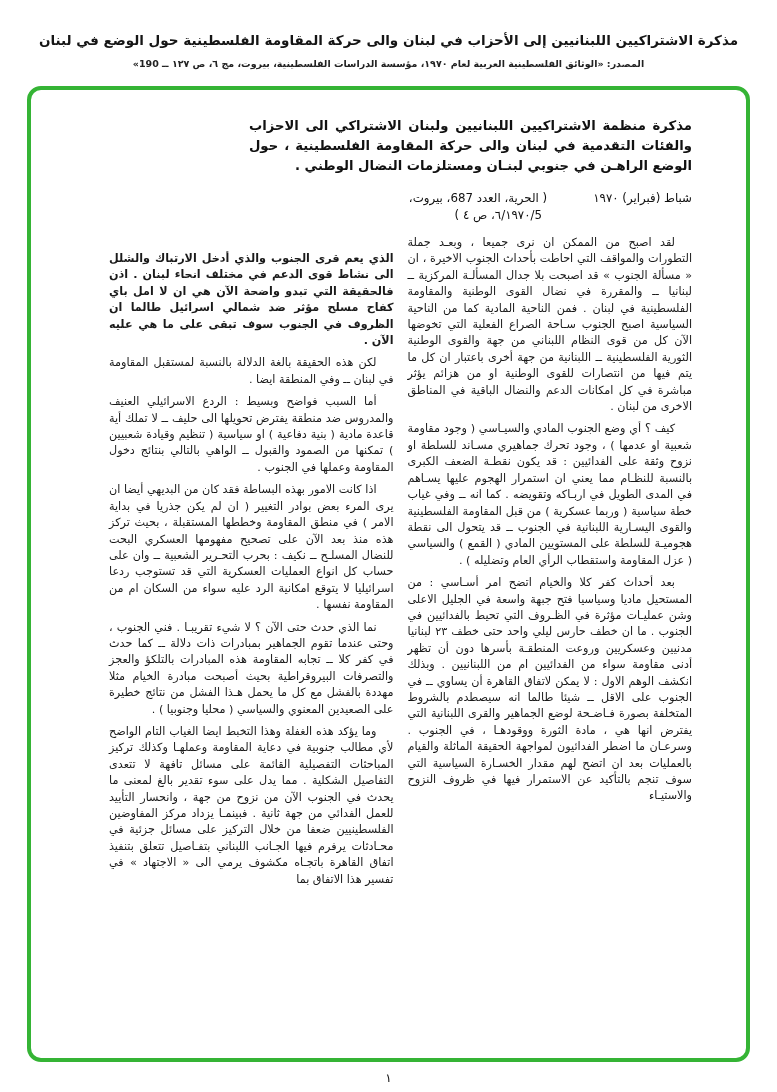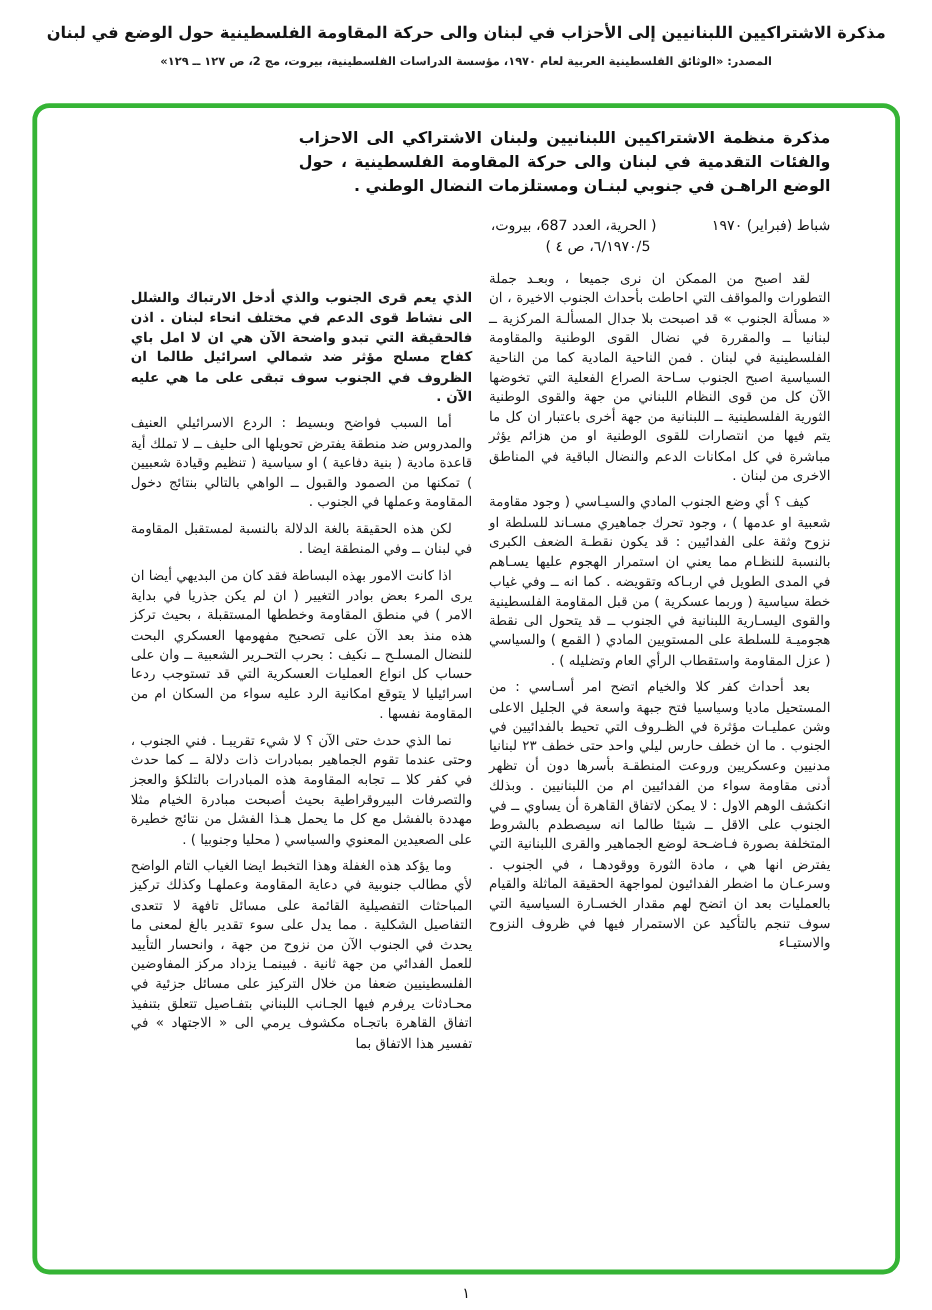--- a/index.html
+++ b/index.html
@@ -18,7 +18,7 @@
     overflow: hidden;
   }
   .top-header {
-    padding-top: 20px;
+    padding-top: 32px;
     text-align: center;
   }
   .doc-title {

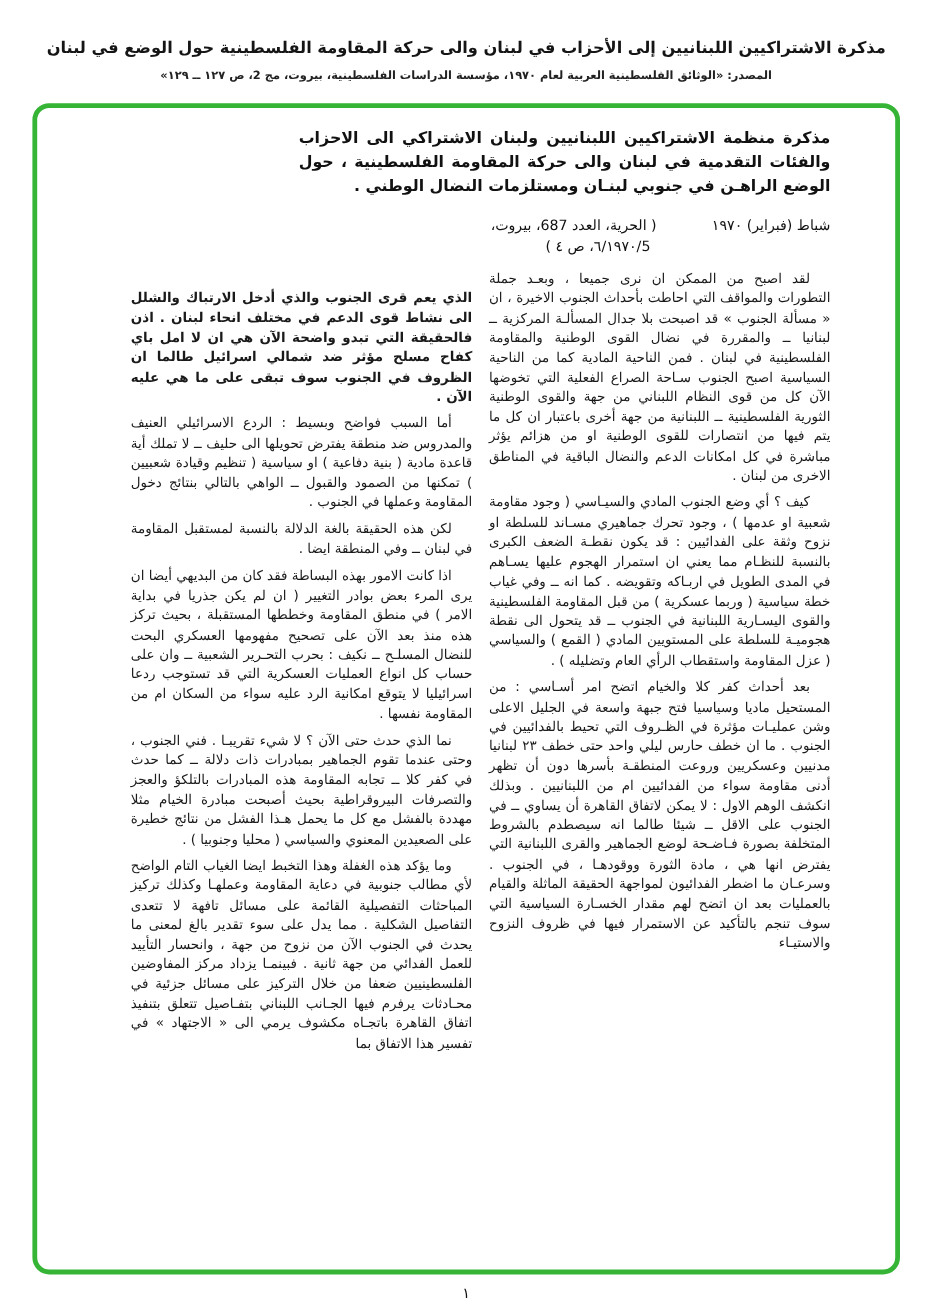--- a/index.html
+++ b/index.html
@@ -108,7 +108,7 @@
 
   <div class="top-header">
     <div class="doc-title">مذكرة الاشتراكيين اللبنانيين إلى الأحزاب في لبنان والى حركة المقاومة الفلسطينية  حول الوضع في لبنان</div>
-    <div class="doc-source">المصدر: «الوثائق الفلسطينية العربية لعام ١٩٧٠، مؤسسة الدراسات الفلسطينية، بيروت، مج 2، ص ١٢٧ ــ ١٢٩»</div>
+    <div class="doc-source">المصدر: «الوثائق الفلسطينية العربية لعام ١٩٧٠، مؤسسة الدراسات الفلسطينية، بيروت، مج ٦، ص ١٢٧ ــ 190»</div>
   </div>
 
   <div class="green-box">

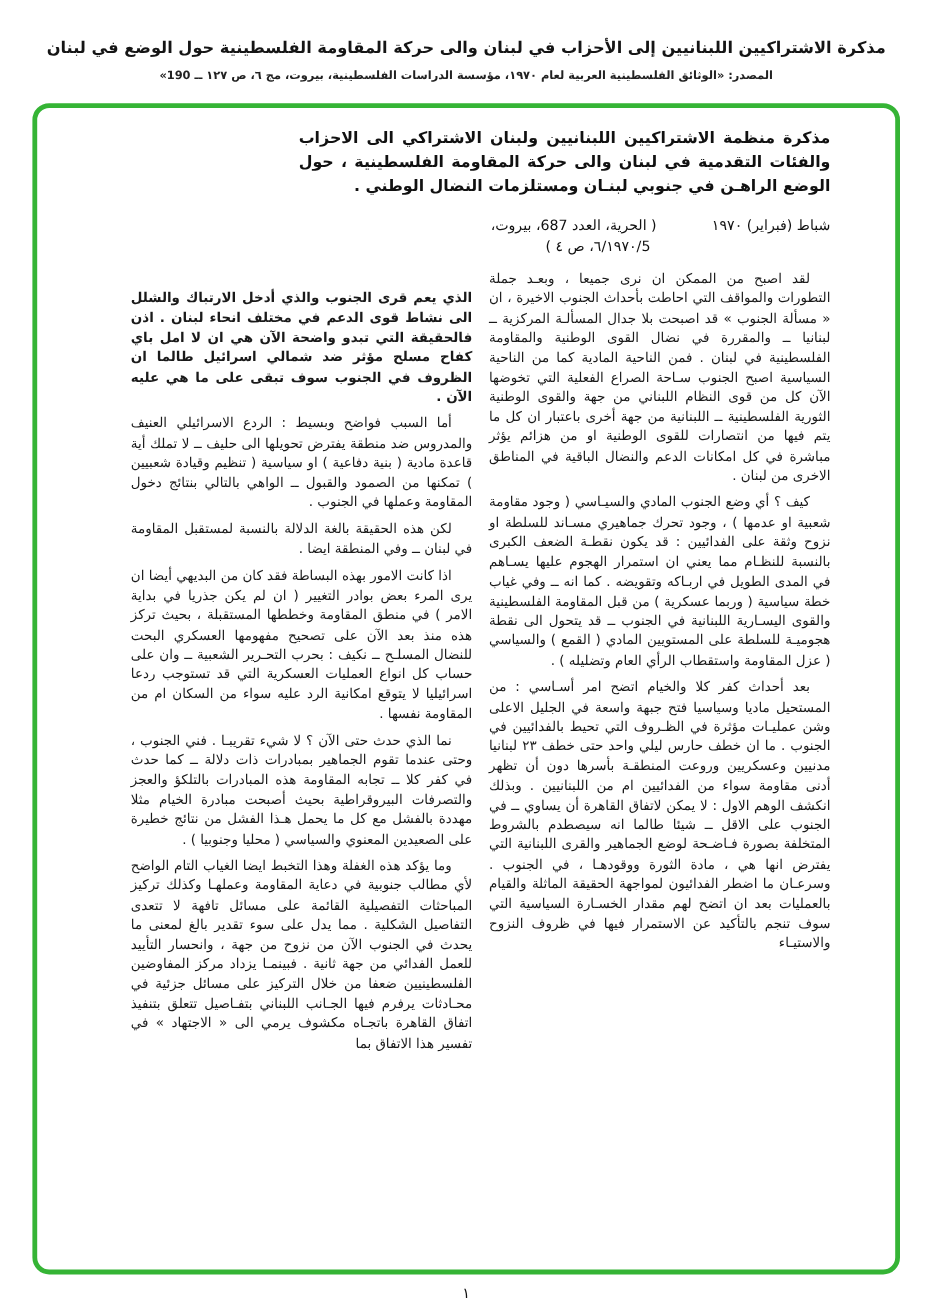--- a/index.html
+++ b/index.html
@@ -42,7 +42,7 @@
     border: 4px solid var(--frame-green, #35b435);
     border-radius: 14px;
     box-sizing: border-box;
-    padding: 16px 54px 12px 78px;
+    padding: 26px 54px 12px 78px;
     overflow: hidden;
     background: #ffffff;
   }

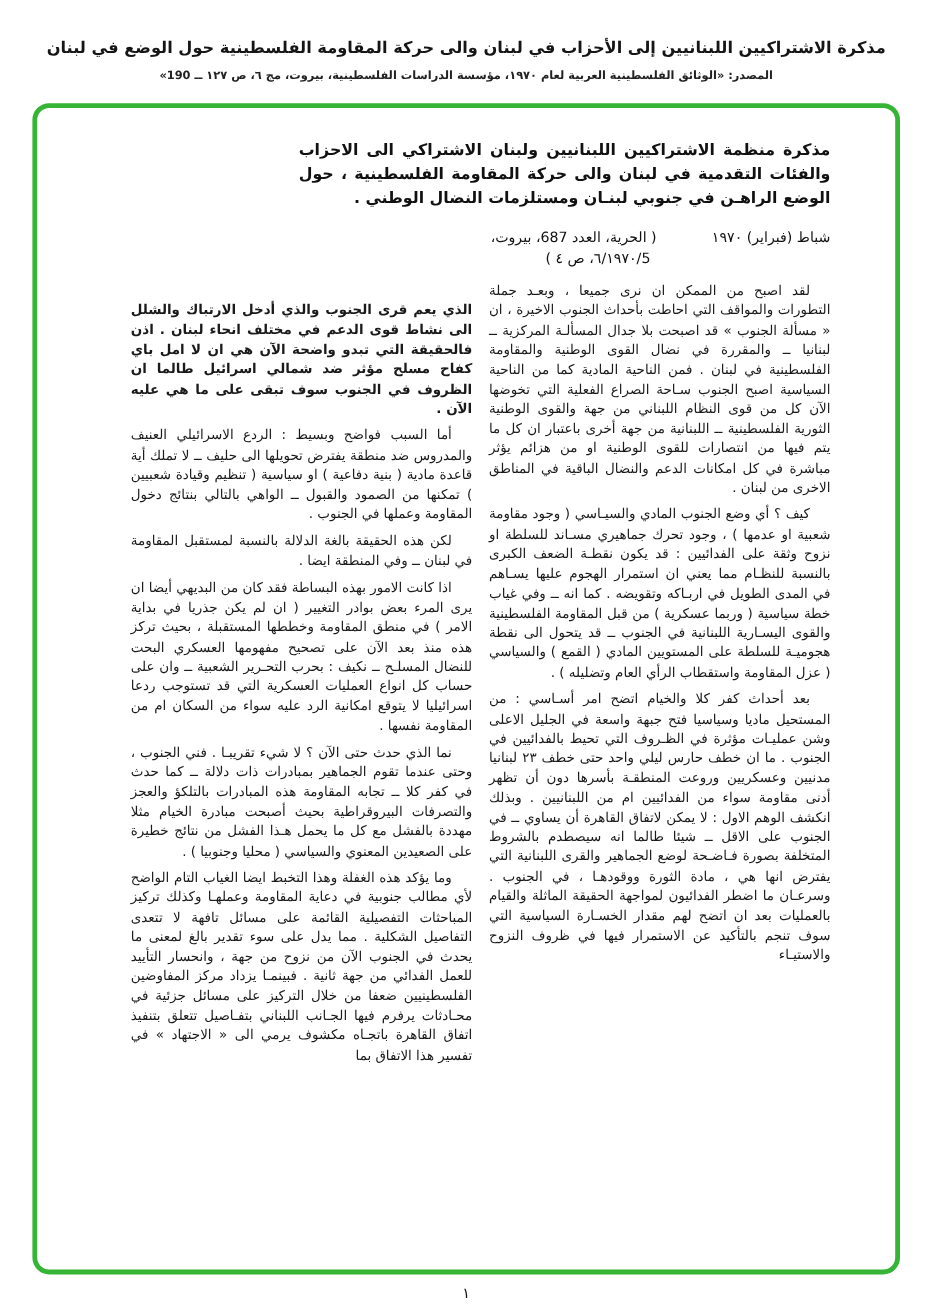--- a/index.html
+++ b/index.html
@@ -133,8 +133,8 @@
 
       <div class="col">
         <p class="no-indent bold-p">الذي يعم قرى الجنوب والذي أدخل الارتباك والشلل الى نشاط قوى الدعم في مختلف انحاء لبنان . اذن فالحقيقة التي تبدو واضحة الآن هي ان لا امل باي كفاح مسلح مؤثر ضد شمالي اسرائيل طالما ان الظروف في الجنوب سوف تبقى على ما هي عليه الآن .</p>
+        <p>لكن هذه الحقيقة بالغة الدلالة بالنسبة لمستقبل المقاومة في لبنان ــ وفي المنطقة ايضا .</p>
         <p>أما السبب فواضح وبسيط : الردع الاسرائيلي العنيف والمدروس ضد منطقة يفترض تحويلها الى حليف ــ لا تملك أية قاعدة مادية ( بنية دفاعية ) او سياسية ( تنظيم وقيادة شعبيين ) تمكنها من الصمود والقبول ــ الواهي بالتالي بنتائج دخول المقاومة وعملها في الجنوب .</p>
-        <p>لكن هذه الحقيقة بالغة الدلالة بالنسبة لمستقبل المقاومة في لبنان ــ وفي المنطقة ايضا .</p>
         <p>اذا كانت الامور بهذه البساطة فقد كان من البديهي أيضا ان يرى المرء بعض بوادر التغيير ( ان لم يكن جذريا في بداية الامر ) في منطق المقاومة وخططها المستقبلة ، بحيث تركز هذه منذ بعد الآن على تصحيح مفهومها العسكري البحت للنضال المسلـح ــ نكيف : بحرب التحـرير الشعبية ــ وان على حساب كل انواع العمليات العسكرية التي قد تستوجب ردعا اسرائيليا لا يتوقع امكانية الرد عليه سواء من السكان ام من المقاومة نفسها .</p>
         <p>نما الذي حدث حتى الآن ؟ لا شيء تقريبـا . فني الجنوب ، وحتى عندما تقوم الجماهير بمبادرات ذات دلالة ــ كما حدث في كفر كلا ــ تجابه المقاومة هذه المبادرات بالتلكؤ والعجز والتصرفات البيروقراطية بحيث أصبحت مبادرة الخيام مثلا مهددة بالفشل مع كل ما يحمل هـذا الفشل من نتائج خطيرة على الصعيدين المعنوي والسياسي ( محليا وجنوبيا ) .</p>
         <p>وما يؤكد هذه الغفلة وهذا التخبط ايضا الغياب التام الواضح لأي مطالب جنوبية في دعاية المقاومة وعملهـا وكذلك تركيز المباحثات التفصيلية القائمة على مسائل تافهة لا تتعدى التفاصيل الشكلية . مما يدل على سوء تقدير بالغ لمعنى ما يحدث في الجنوب الآن من نزوح من جهة ، وانحسار التأييد للعمل الفدائي من جهة ثانية . فبينمـا يزداد مركز المفاوضين الفلسطينيين ضعفا من خلال التركيز على مسائل جزئية في محـادثات يرفرم فيها الجـانب اللبناني بتفـاصيل تتعلق بتنفيذ اتفاق القاهرة باتجـاه مكشوف يرمي الى « الاجتهاد » في تفسير هذا الاتفاق بما</p>

